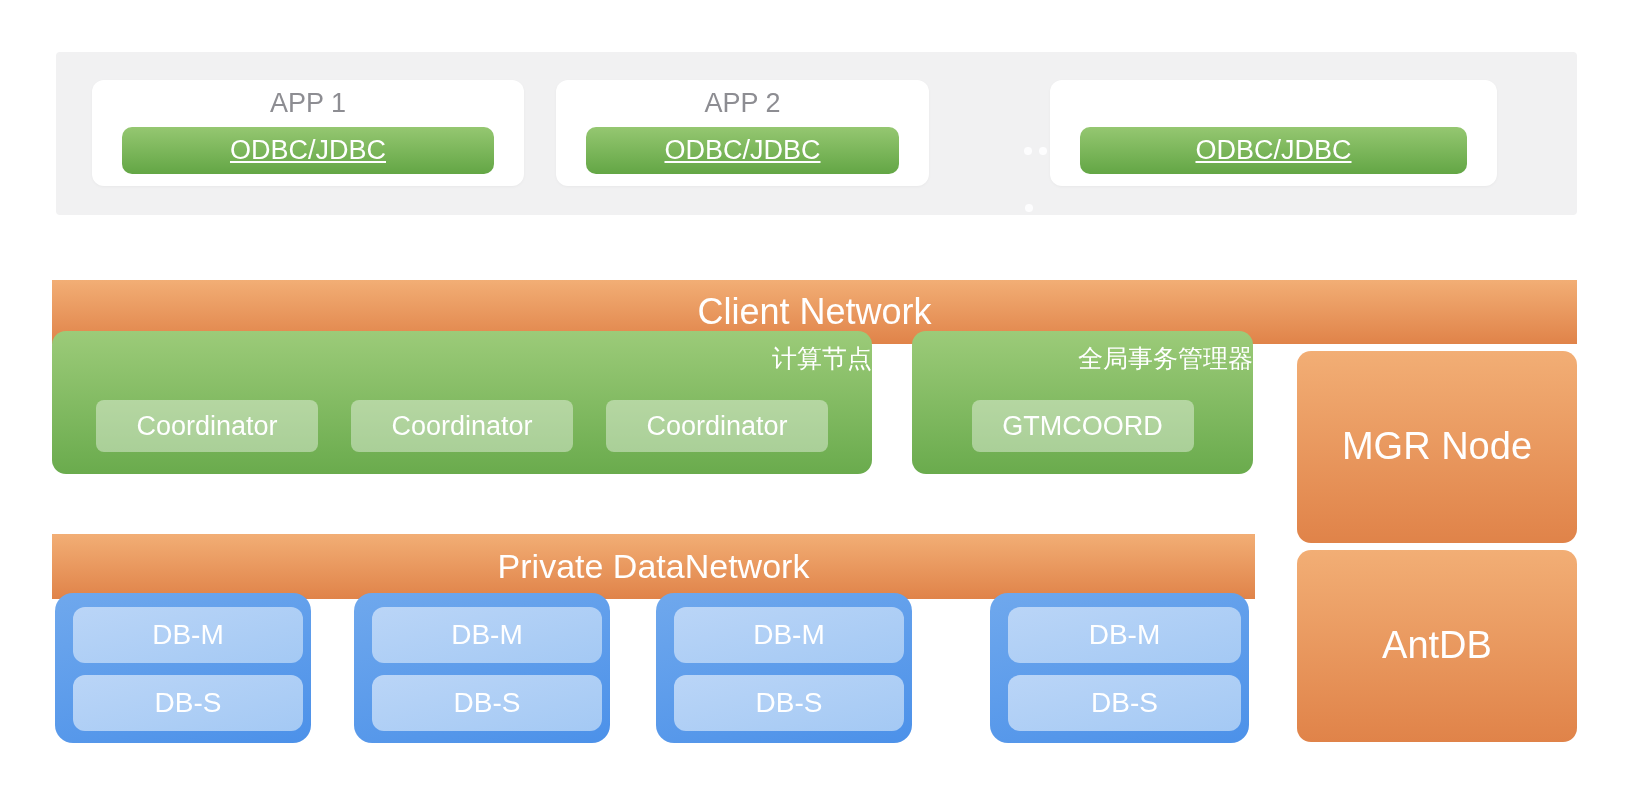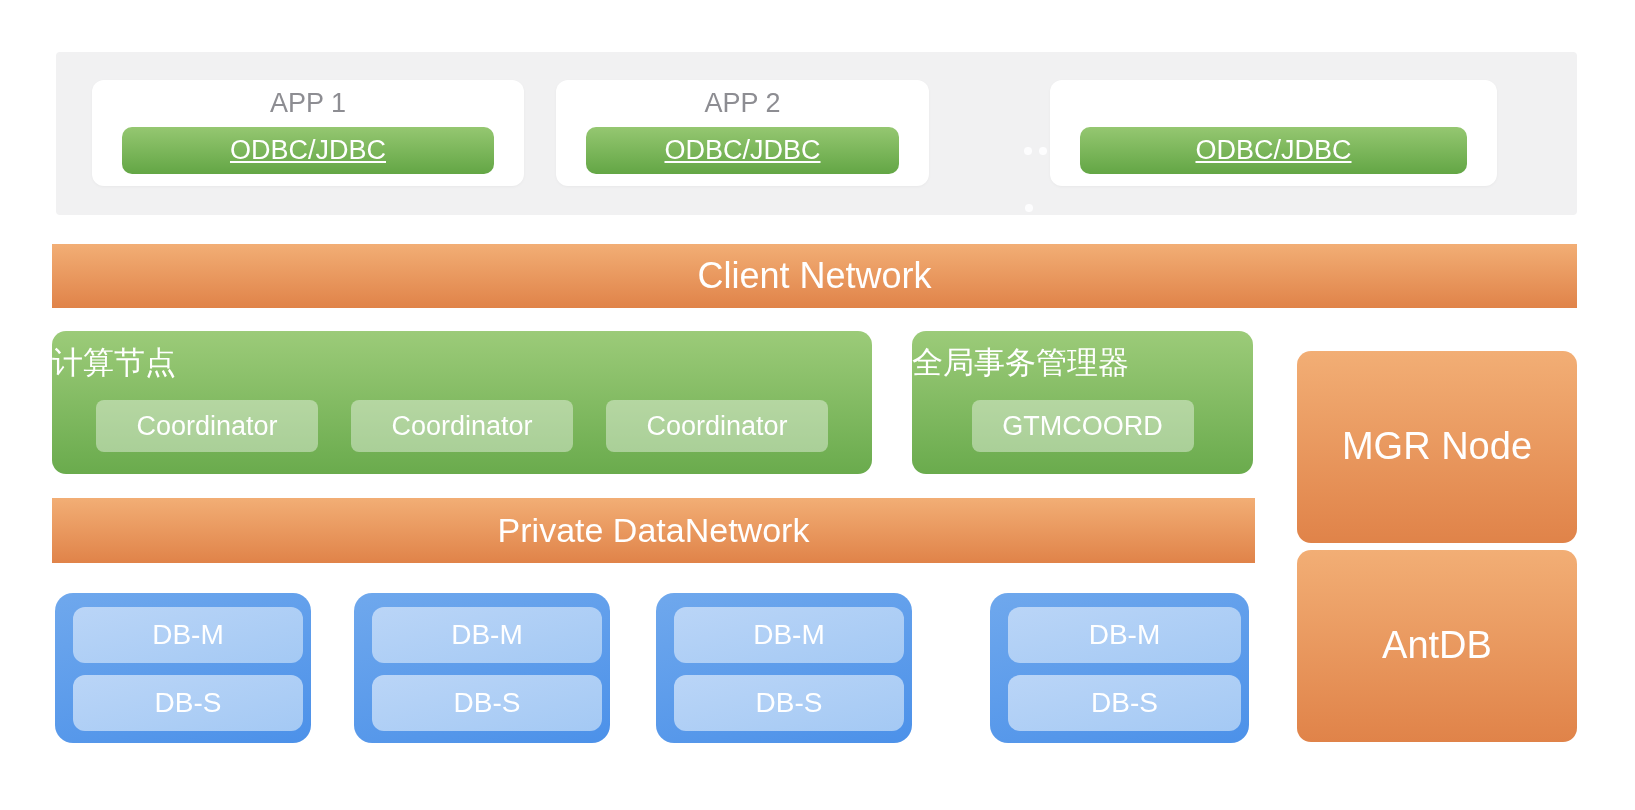--- a/index.html
+++ b/index.html
@@ -26,7 +26,7 @@
   
   .bar{position:absolute;border-radius:0;color:#fff;
     background:linear-gradient(180deg,var(--orange-top),var(--orange-bottom));
-    display:flex;align-items:center;justify-content:center;}
+    display:flex;align-items:center;justify-content:center;margin-top:36px;}
   .client-network{left:52px;top:244px;width:1525px;height:64px;font-size:36px;}
   .private-network{left:52px;top:498px;width:1203px;height:65px;font-size:34px;}
 

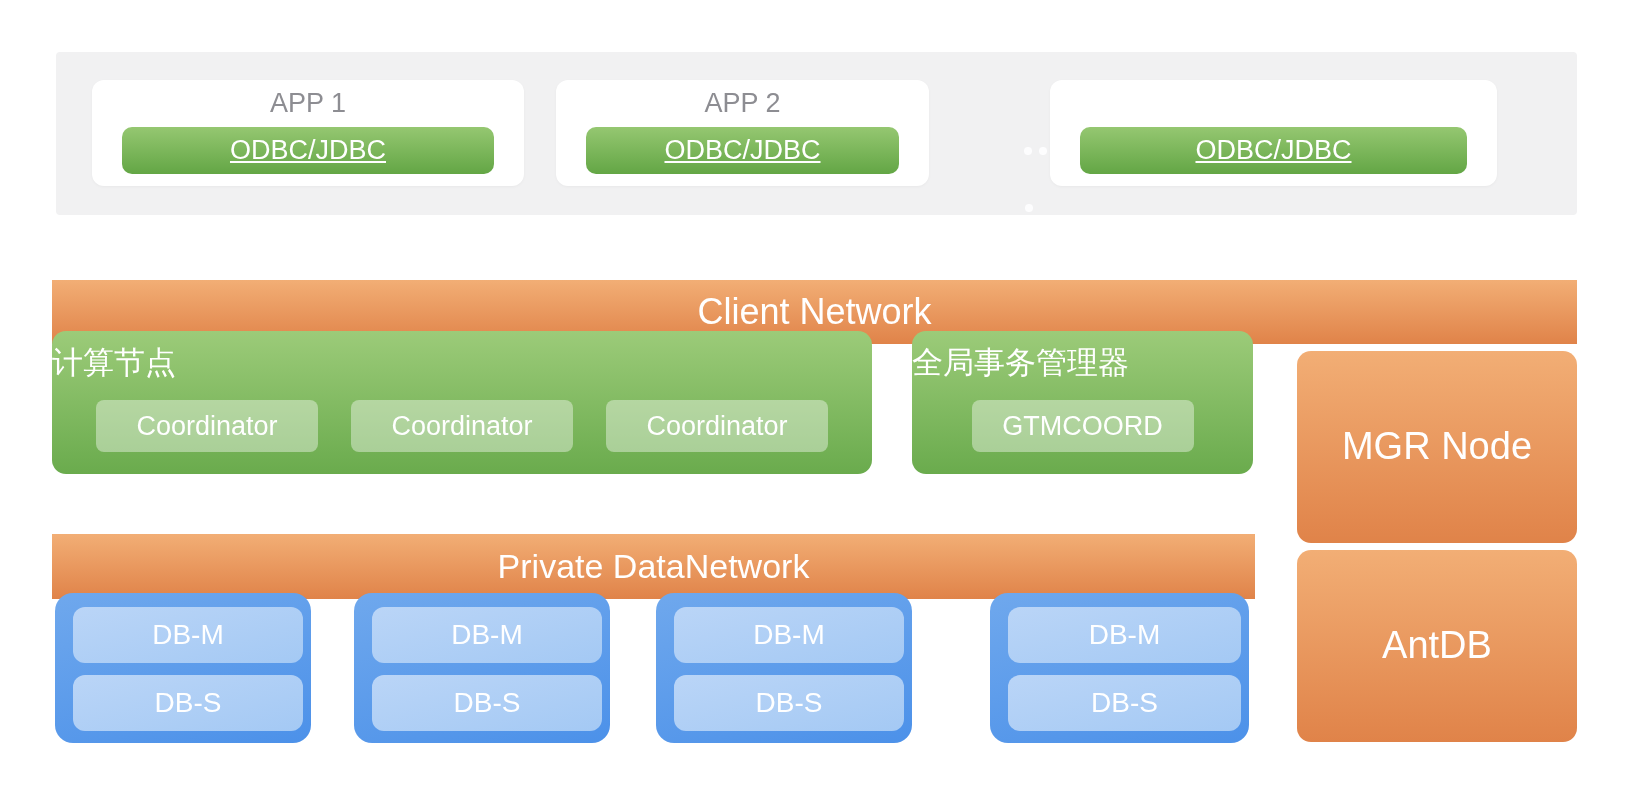--- a/index.html
+++ b/index.html
@@ -35,7 +35,7 @@
     background:linear-gradient(180deg,var(--green-top),var(--green-bottom));}
   .compute-box{left:52px;width:820px;}
   .gtm-box{left:912px;width:341px;}
-  .green-title{margin-top:11px;text-align:left;font-size:31px;}
+  .green-title{margin-top:11px;text-align:right;font-size:25px;}
   .node-row{position:absolute;left:44px;right:44px;bottom:22px;display:flex;justify-content:space-between;}
   .node-btn{width:222px;height:52px;border-radius:8px;background:rgba(255,255,255,0.40);
     color:#fff;font-size:27px;display:flex;align-items:center;justify-content:center;}

